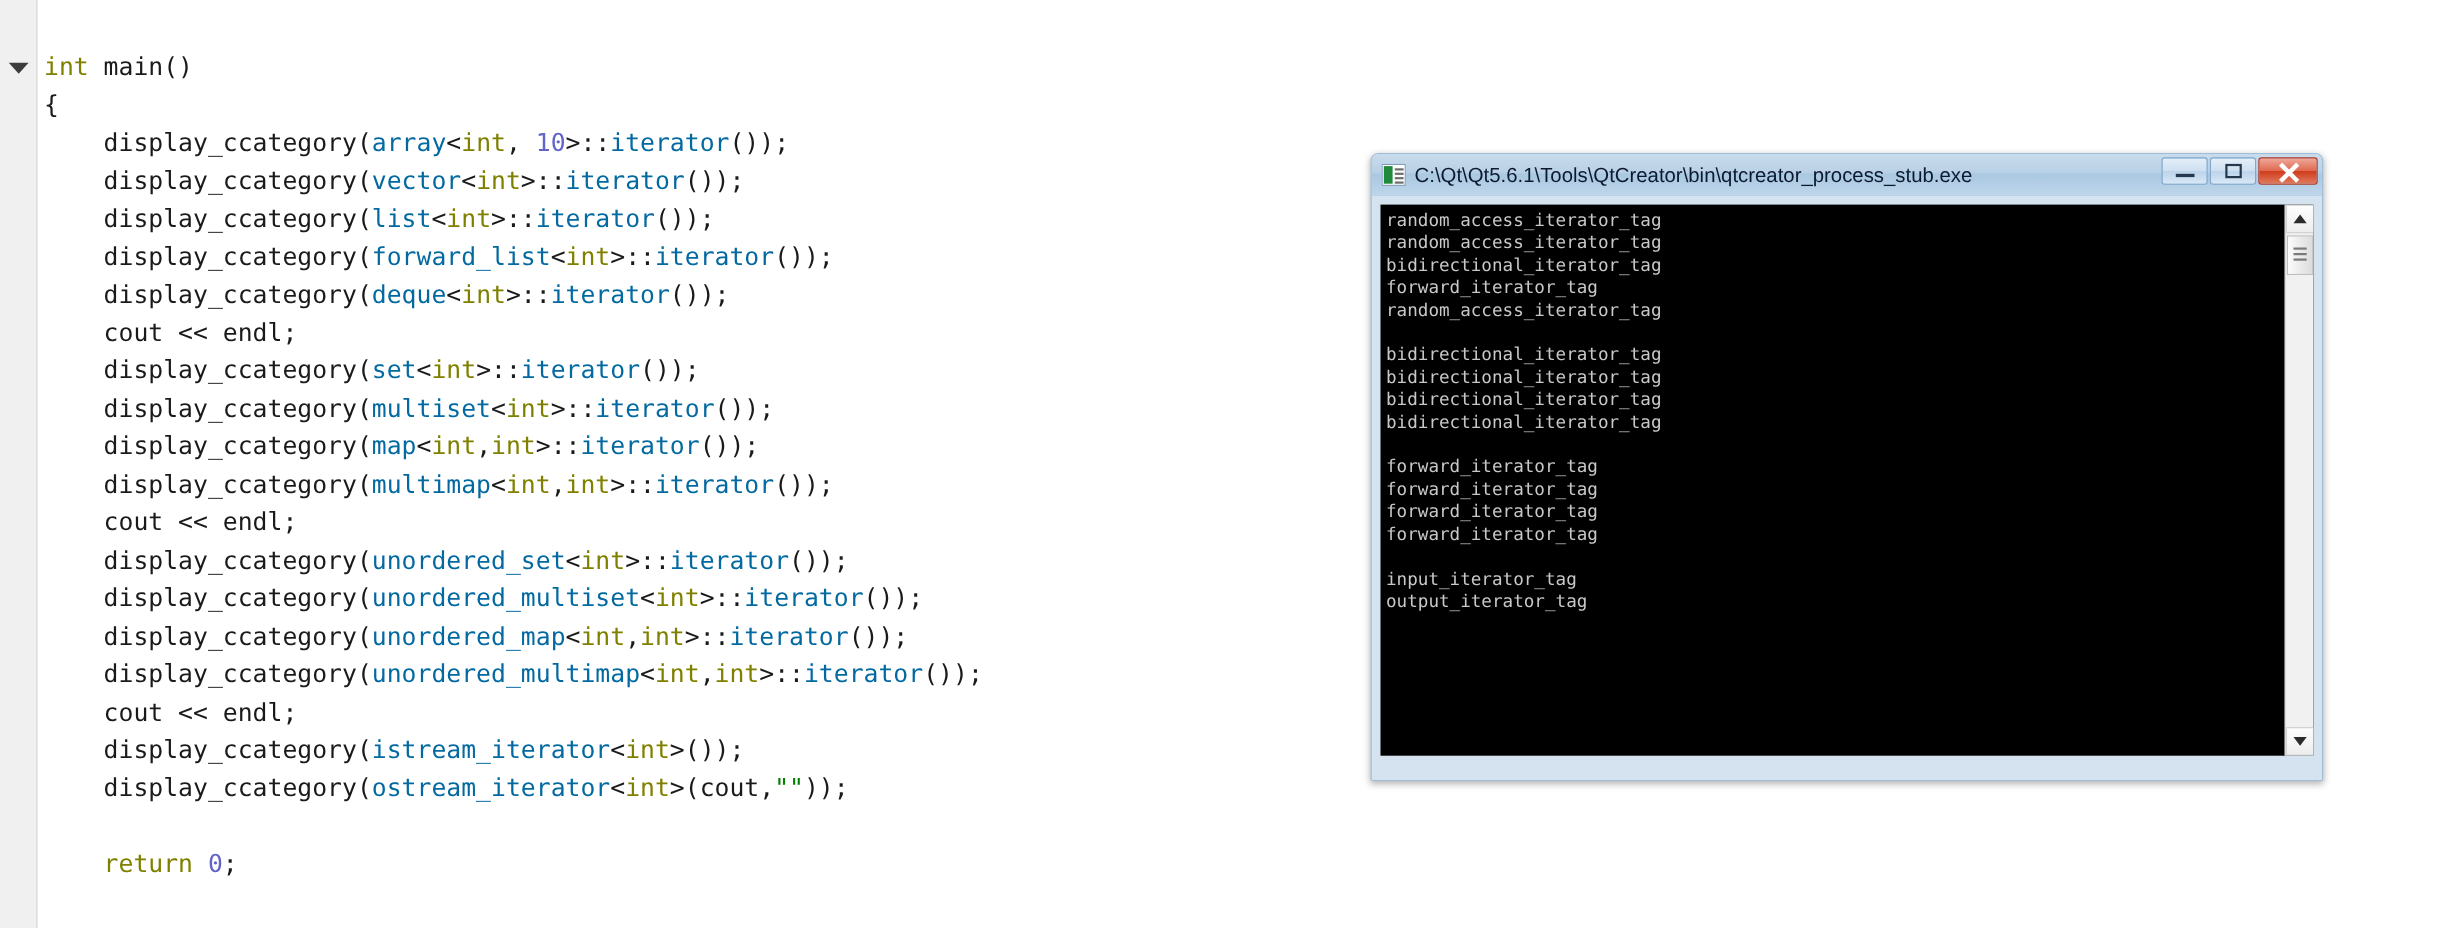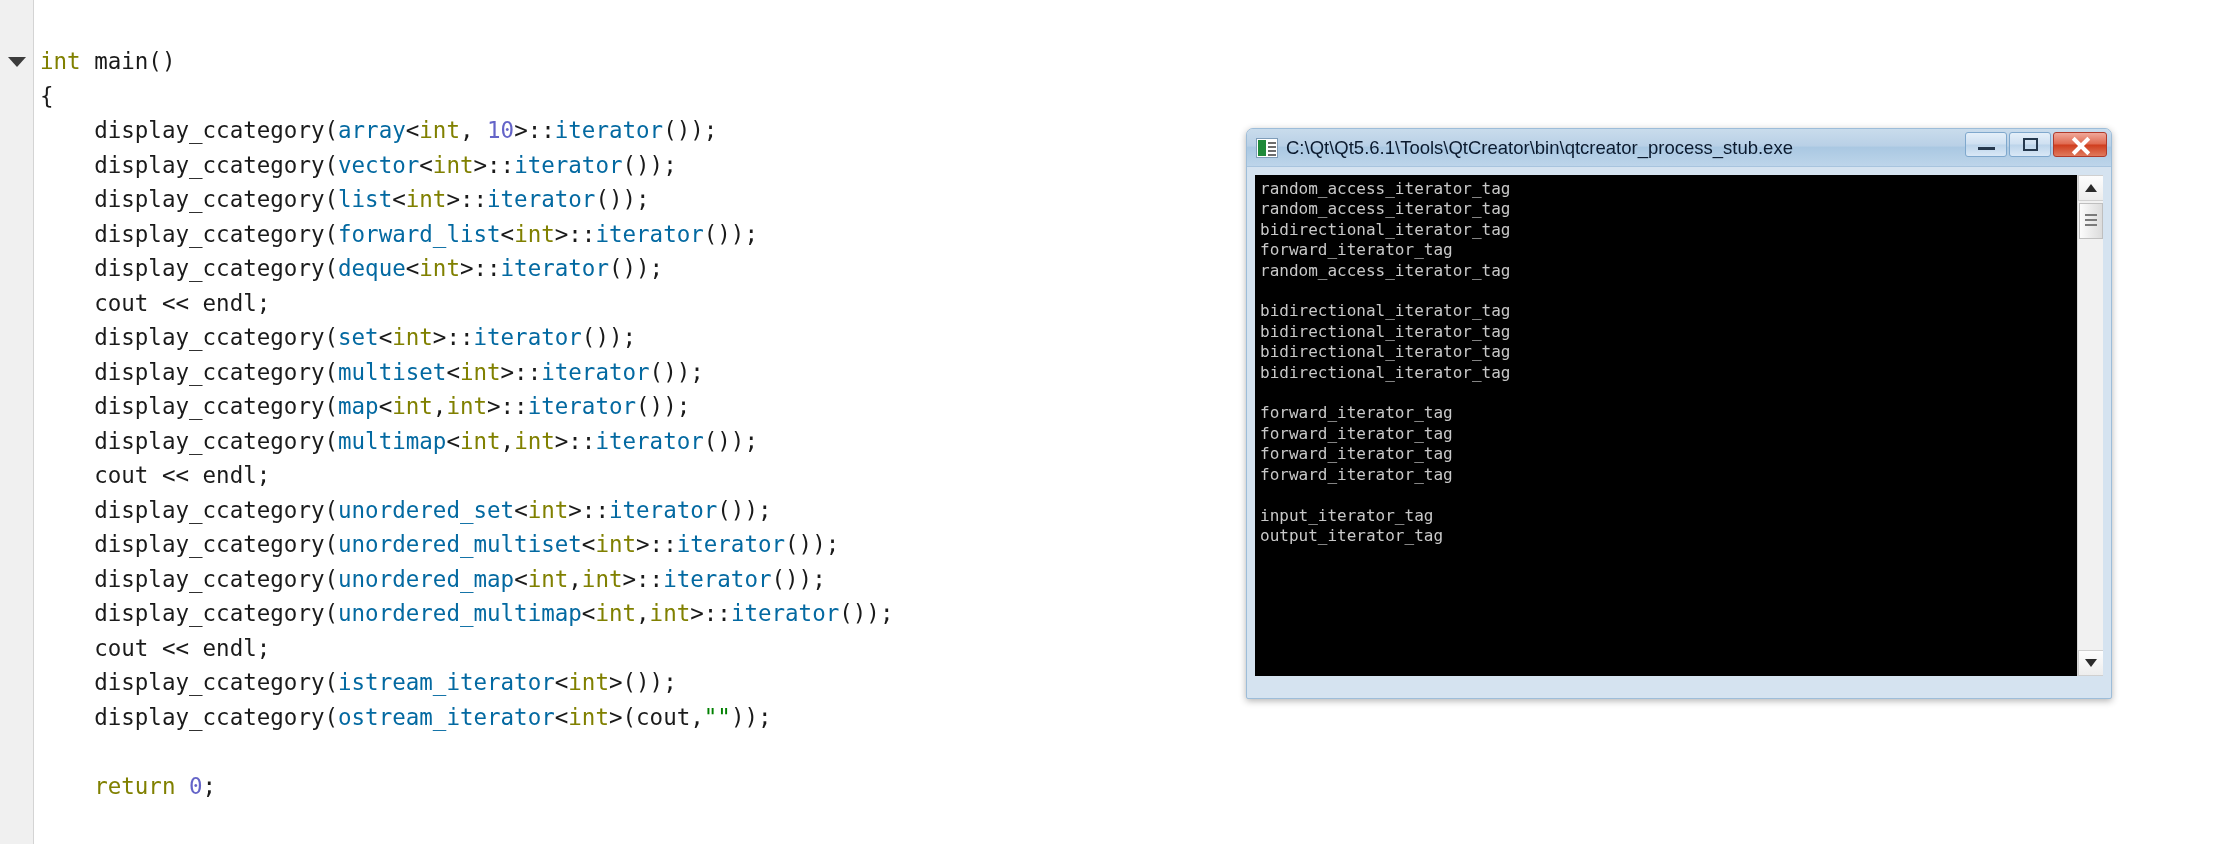--- a/index.html
+++ b/index.html
@@ -60,7 +60,7 @@
   #console-window {
     position: absolute;
     left: 1246px;
-    top: 128px;
+    top: 139px;
     width: 866px;
     height: 571px;
     background: #d5e3f0;

